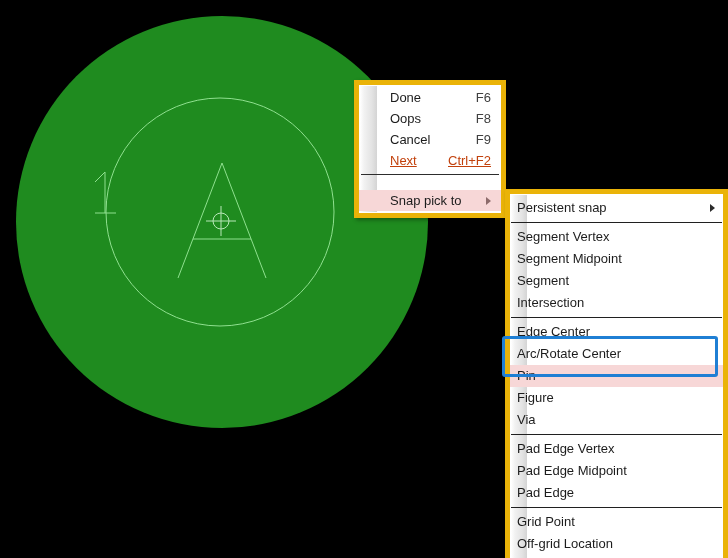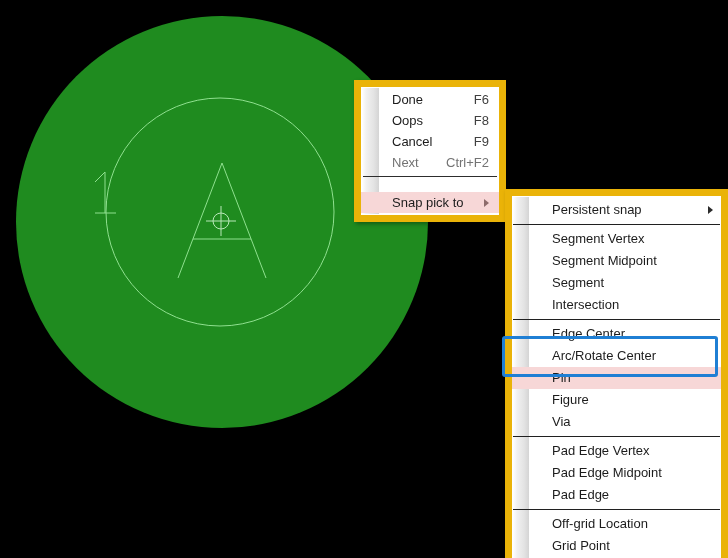--- a/index.html
+++ b/index.html
@@ -37,7 +37,7 @@
   .menu {
     position: absolute;
     background: #ffffff;
-    border: 7px solid #eab308;
+    border: 5px solid #eab308;
     box-shadow: 2px 2px 4px rgba(0,0,0,0.35);
     box-sizing: border-box;
     font-size: 13px;

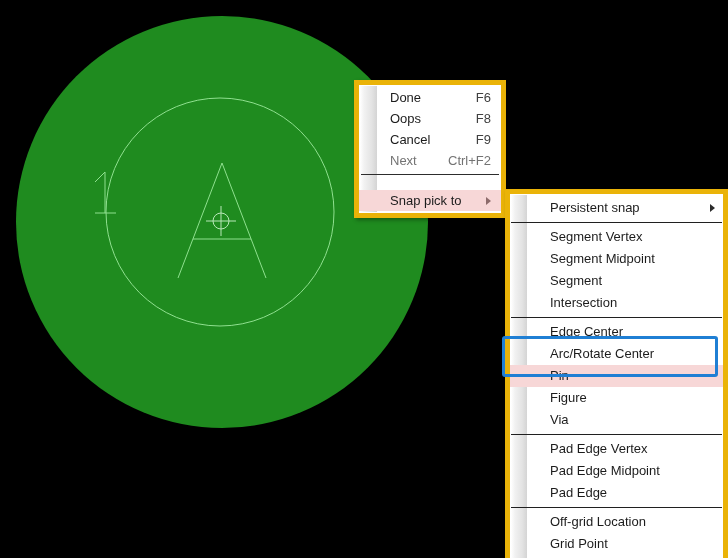--- a/index.html
+++ b/index.html
@@ -77,7 +77,8 @@
   }
   .mi.disabled .label,
   .mi.disabled .accel {
-    color: #737373;
+    color: #c2410c;
+    text-decoration: underline;
   }
   .mi.hl {
     background: #f7d7d7;

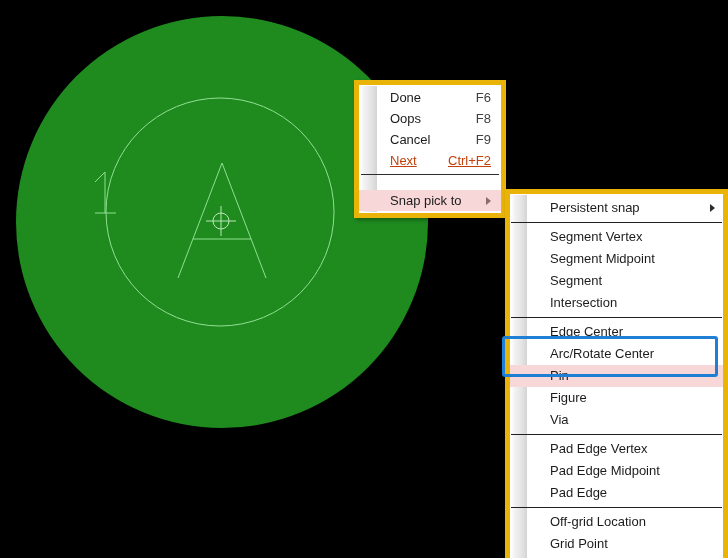--- a/index.html
+++ b/index.html
@@ -113,7 +113,7 @@
     width: 223px;
     padding: 3px 0 4px 0;
   }
-  #sub-menu .mi { padding-left: 40px; padding-right: 8px; height: 22px; line-height: 22px; }
+  #sub-menu .mi { padding-left: 7px; padding-right: 8px; height: 22px; line-height: 22px; }
   #sub-menu .gutter { width: 16px; }
   #sub-menu .sep { background: #202020; margin: 3px 1px; }
 

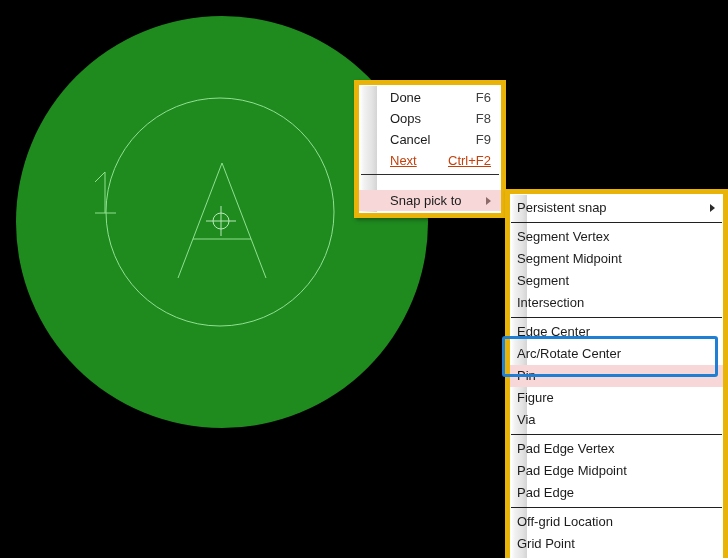--- a/index.html
+++ b/index.html
@@ -256,10 +256,10 @@
       <div class="sep"></div>
 
       <div class="mi">
+        <span class="label">Grid Point</span>
+      </div>
+      <div class="mi">
         <span class="label">Off-grid Location</span>
-      </div>
-      <div class="mi">
-        <span class="label">Grid Point</span>
       </div>
 
       <div class="sep"></div>

